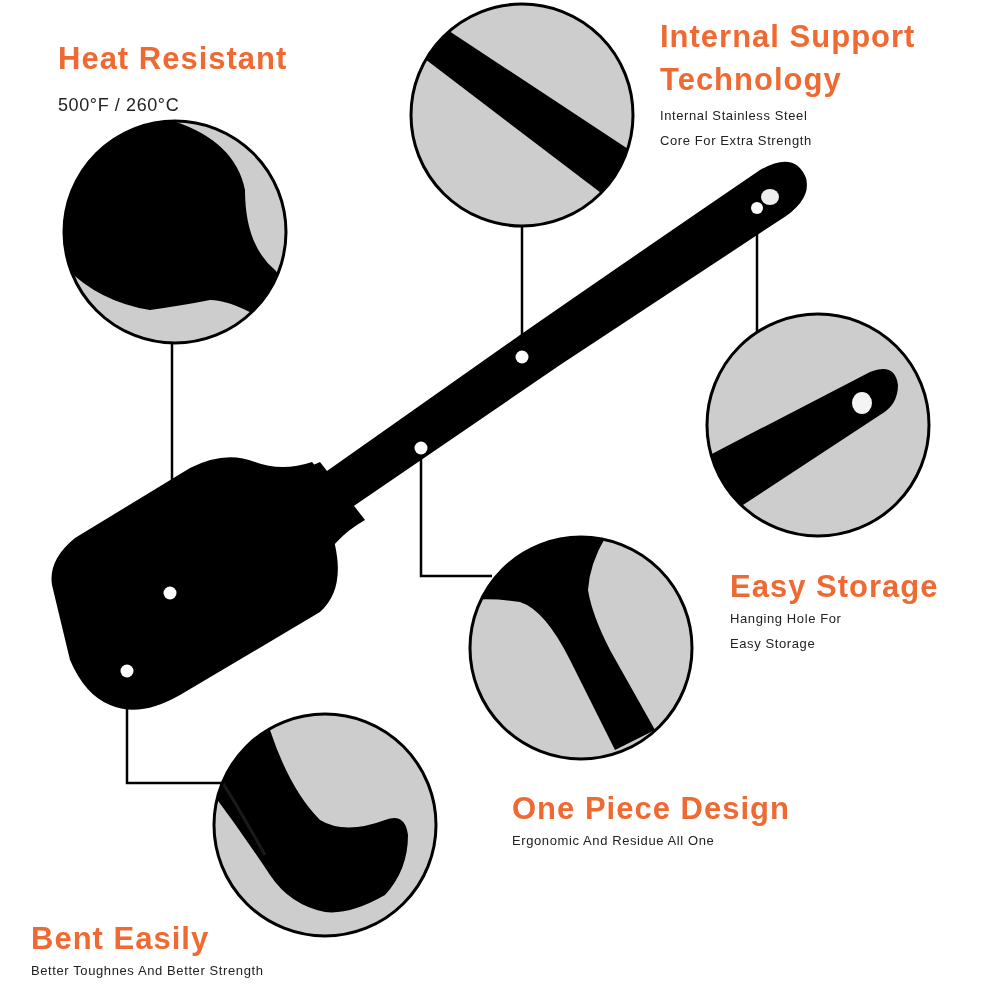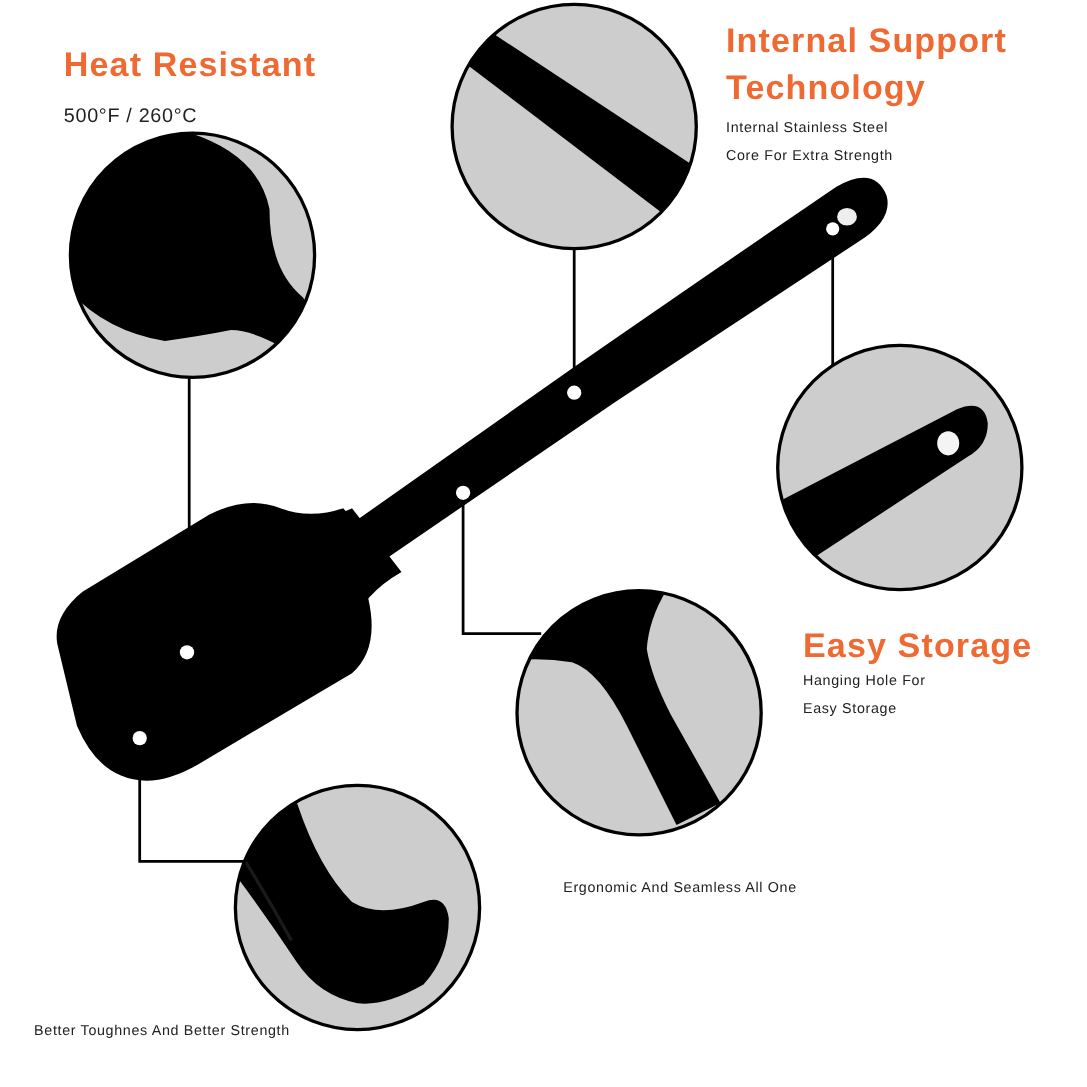--- a/index.html
+++ b/index.html
@@ -132,6 +132,7 @@
   </div>
 
   <div class="feature" style="left:512px; top:792px;">
+    <div class="title">One Piece Design</div>
     <div class="desc" style="margin-top:2px;">
       <div>Ergonomic And Seamless All One</div>
     </div>

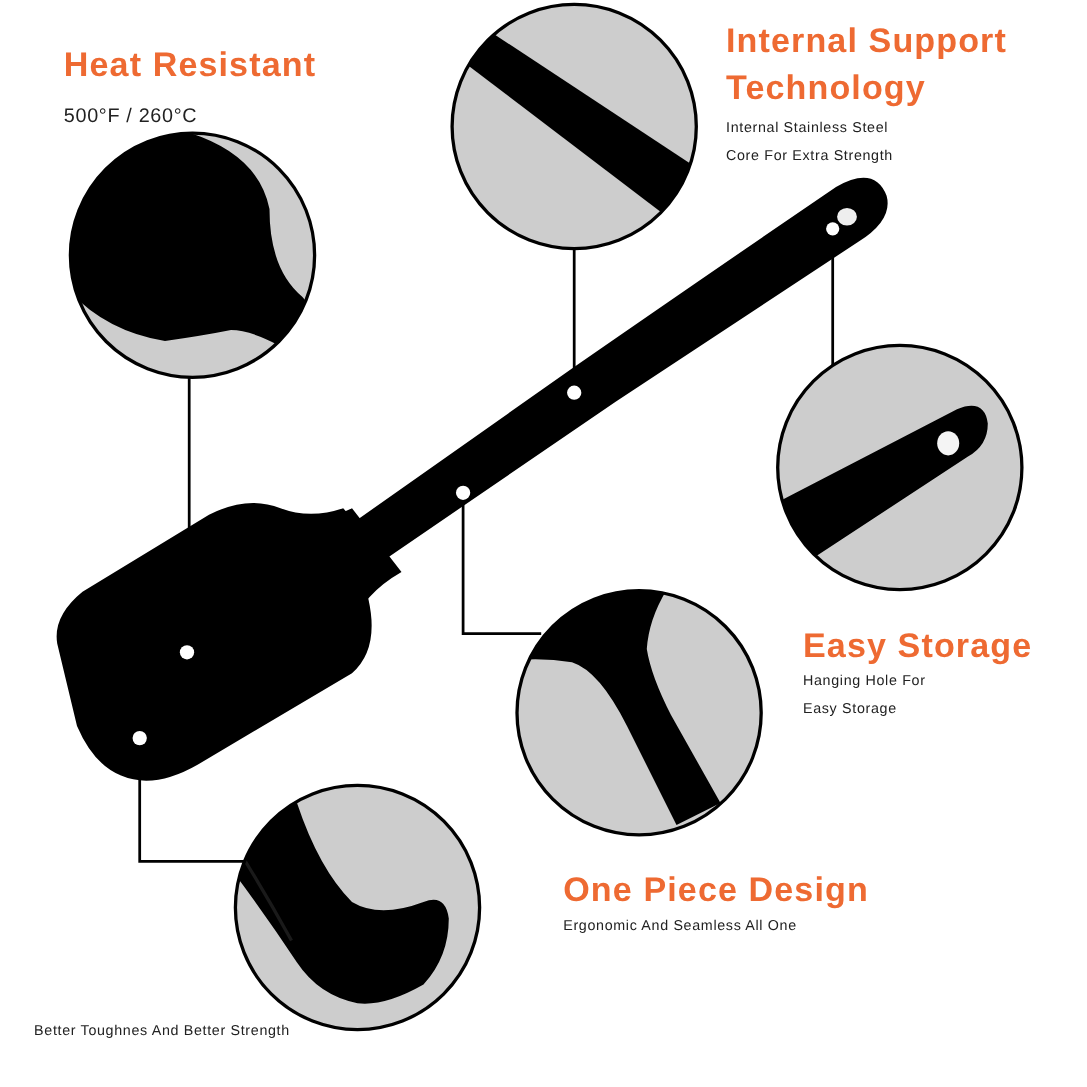--- a/index.html
+++ b/index.html
@@ -134,7 +134,7 @@
   <div class="feature" style="left:512px; top:792px;">
     <div class="title">One Piece Design</div>
     <div class="desc" style="margin-top:2px;">
-      <div>Ergonomic And Seamless All One</div>
+      <div>Ergonomic And Residue All One</div>
     </div>
   </div>
 

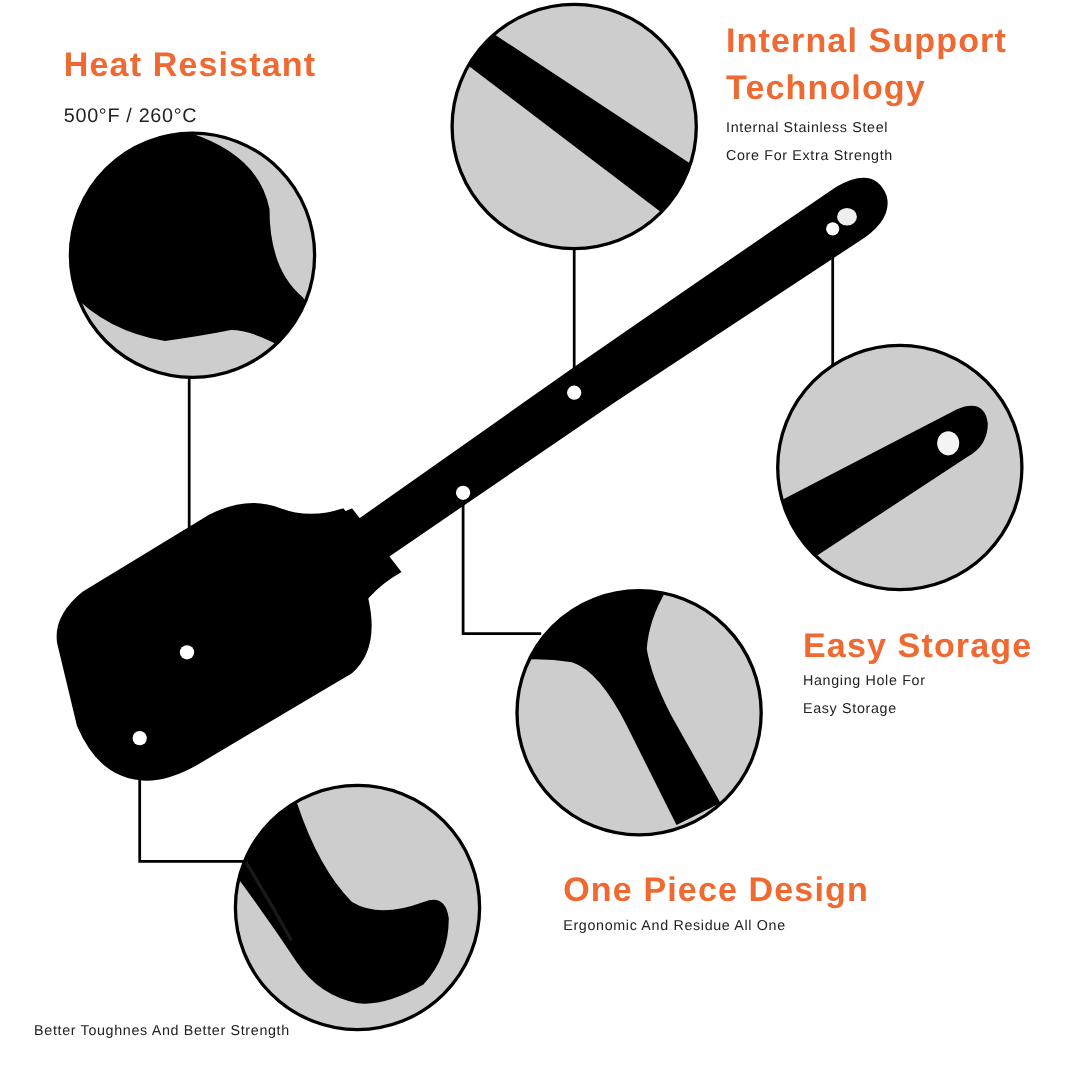--- a/index.html
+++ b/index.html
@@ -139,6 +139,7 @@
   </div>
 
   <div class="feature" style="left:31px; top:922px;">
+    <div class="title">Bent Easily</div>
     <div class="desc" style="margin-top:2px;">
       <div>Better Toughnes And Better Strength</div>
     </div>

